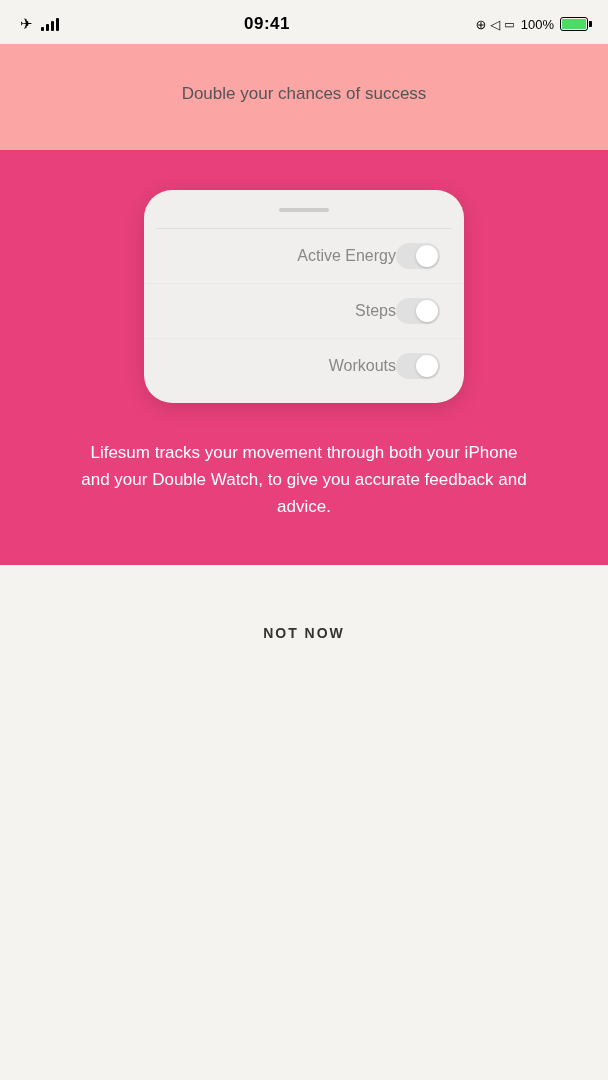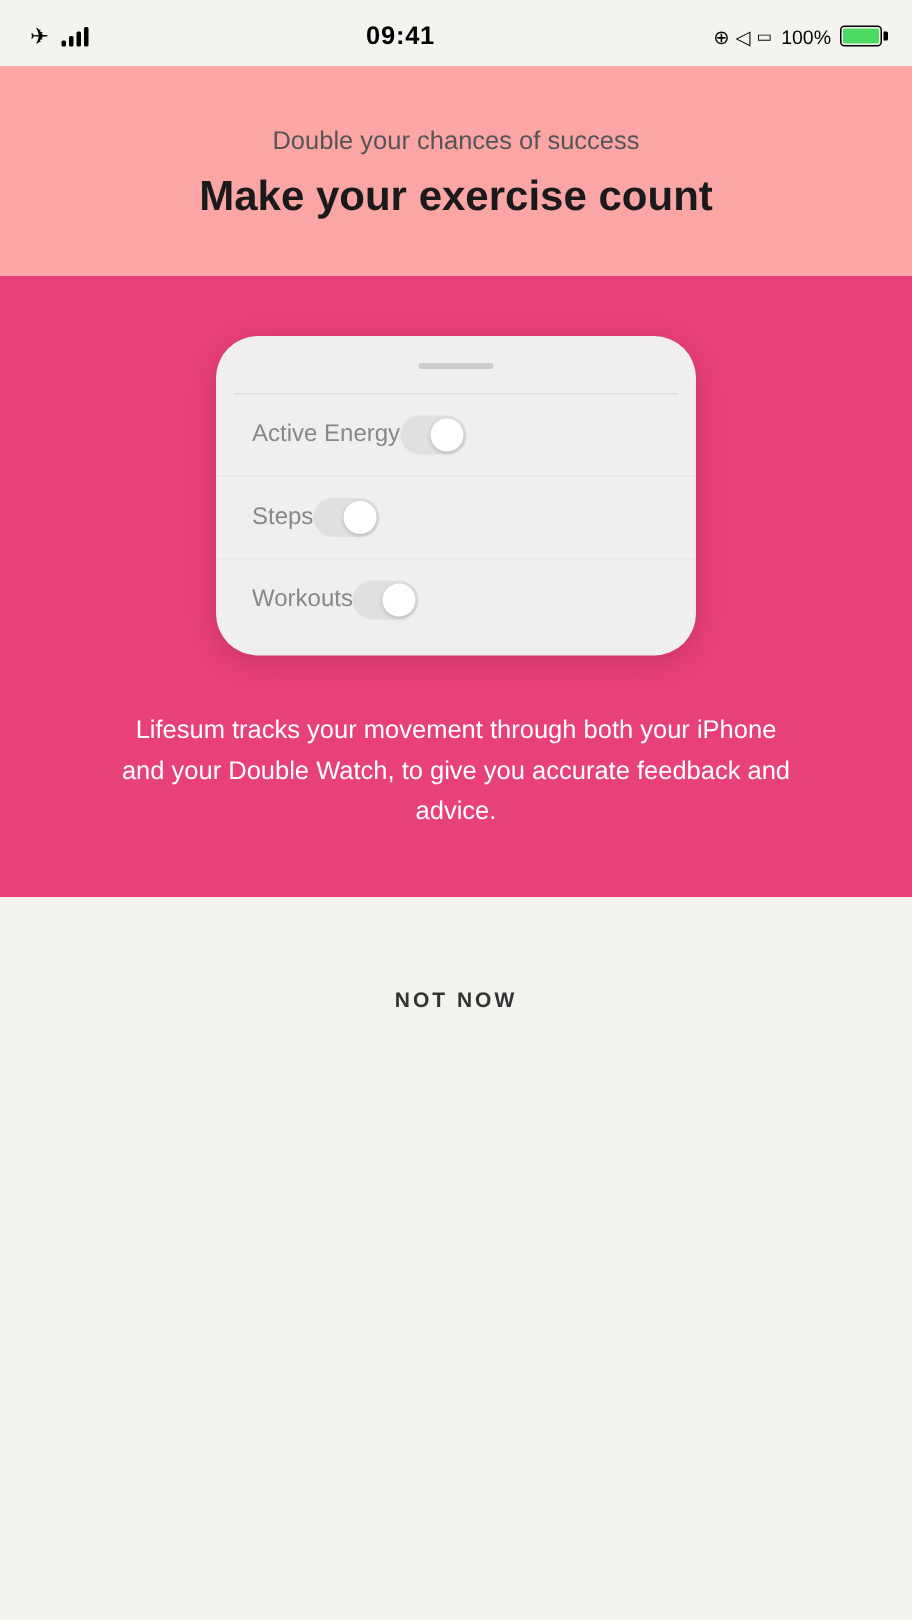--- a/index.html
+++ b/index.html
@@ -285,7 +285,6 @@
 
 <div class="top-section">
   <p class="subtitle">Double your chances of success</p>
-  <h1 class="title">Make your exercise count</h1>
 </div>
 
 <div class="pink-section">

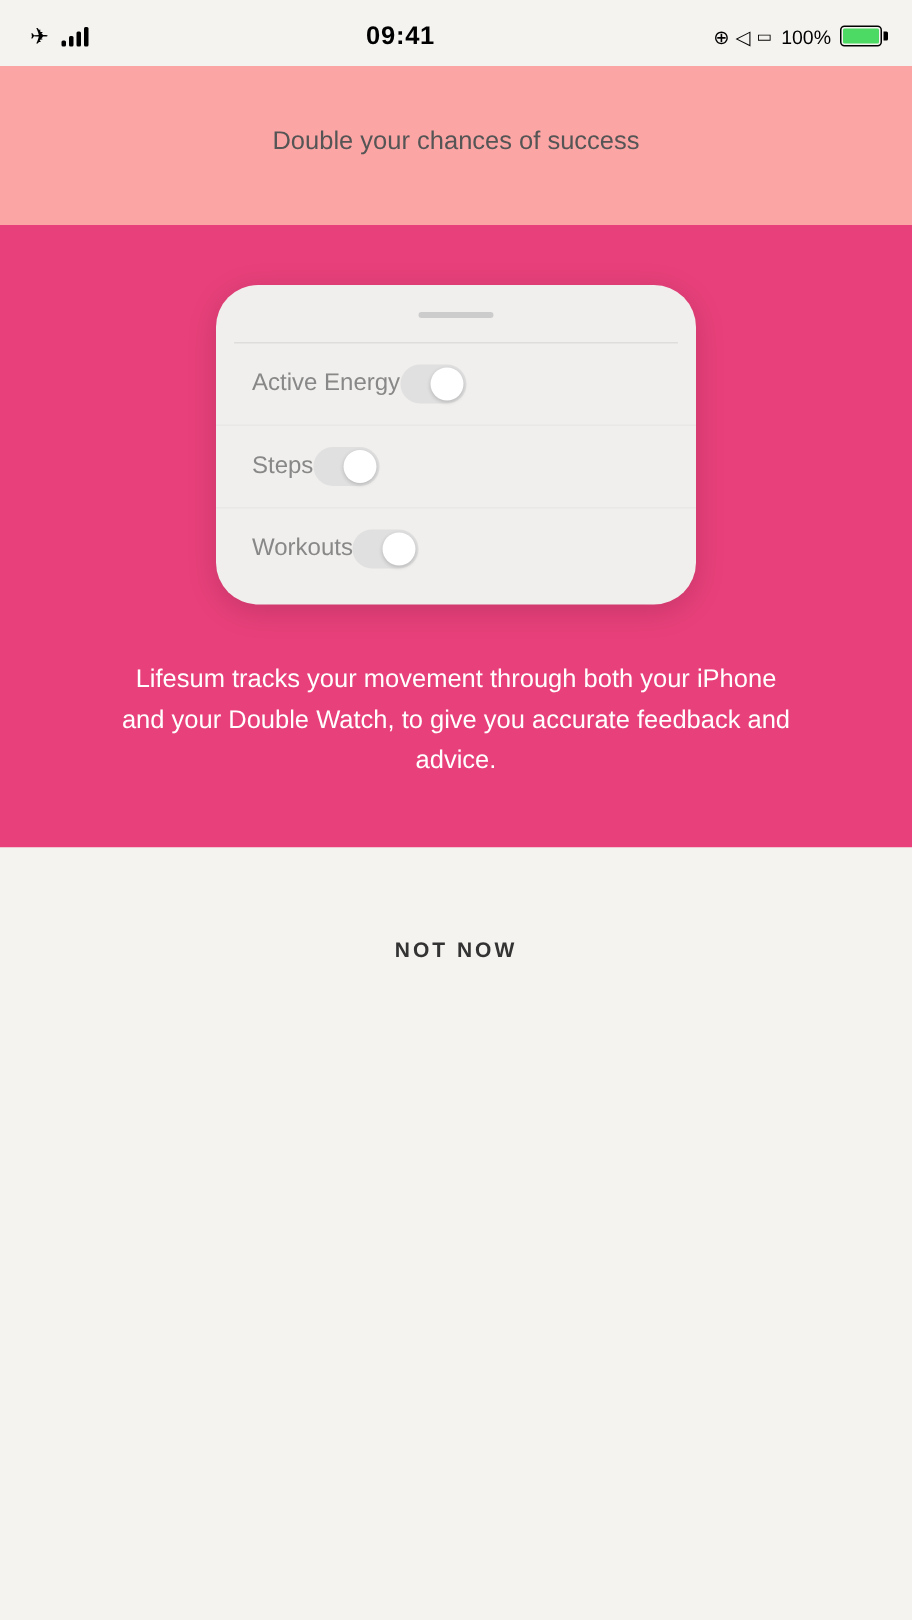--- a/index.html
+++ b/index.html
@@ -162,7 +162,7 @@
 
     .toggle-row {
       display: flex;
-      justify-content: flex-start;
+      justify-content: flex-end;
       align-items: center;
       padding: 14px 24px;
       border-bottom: 1px solid #e8e8e8;

